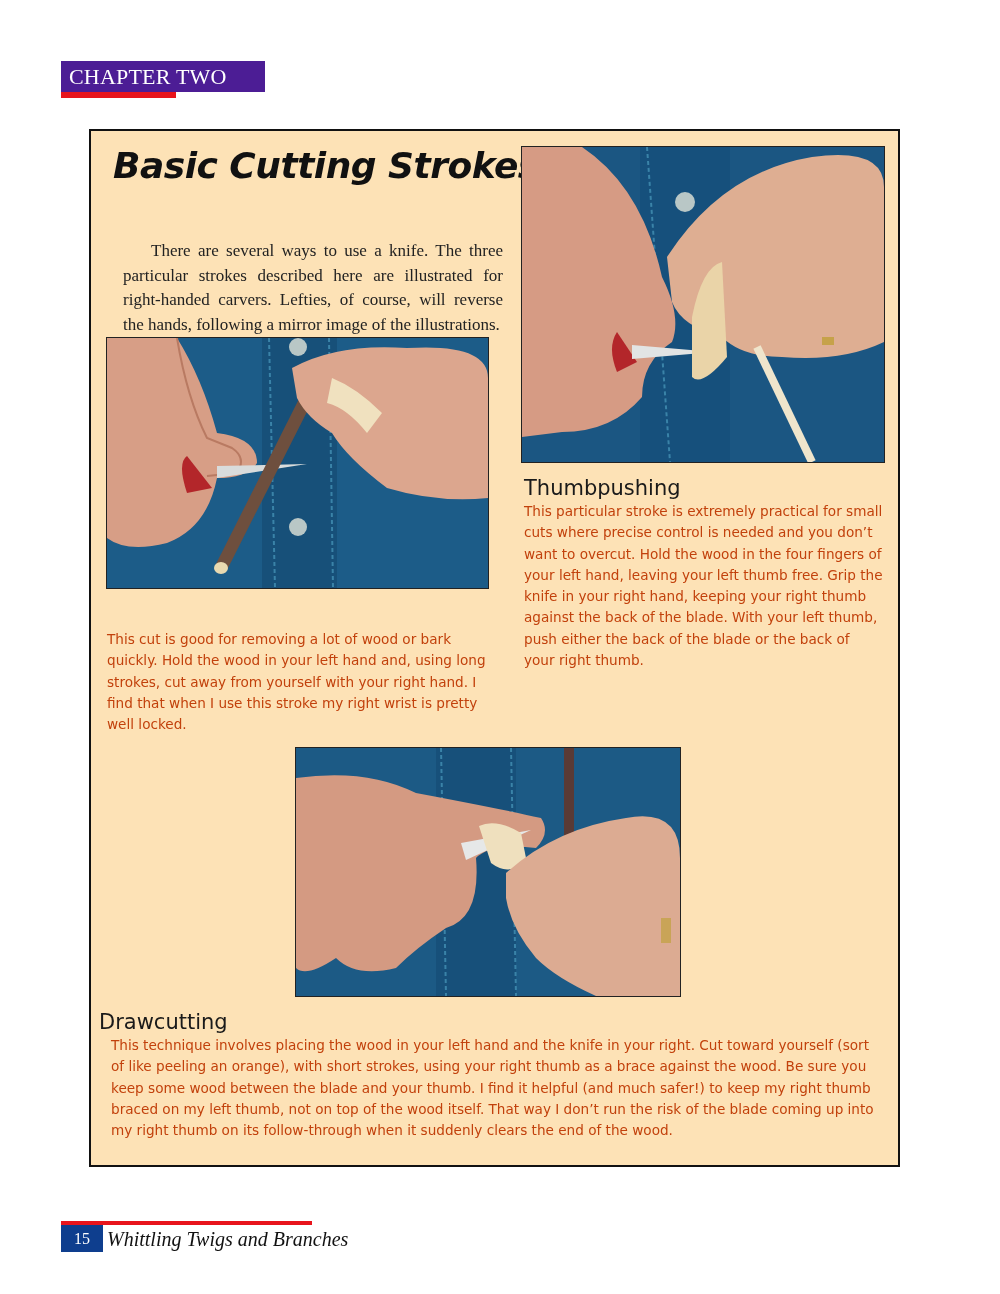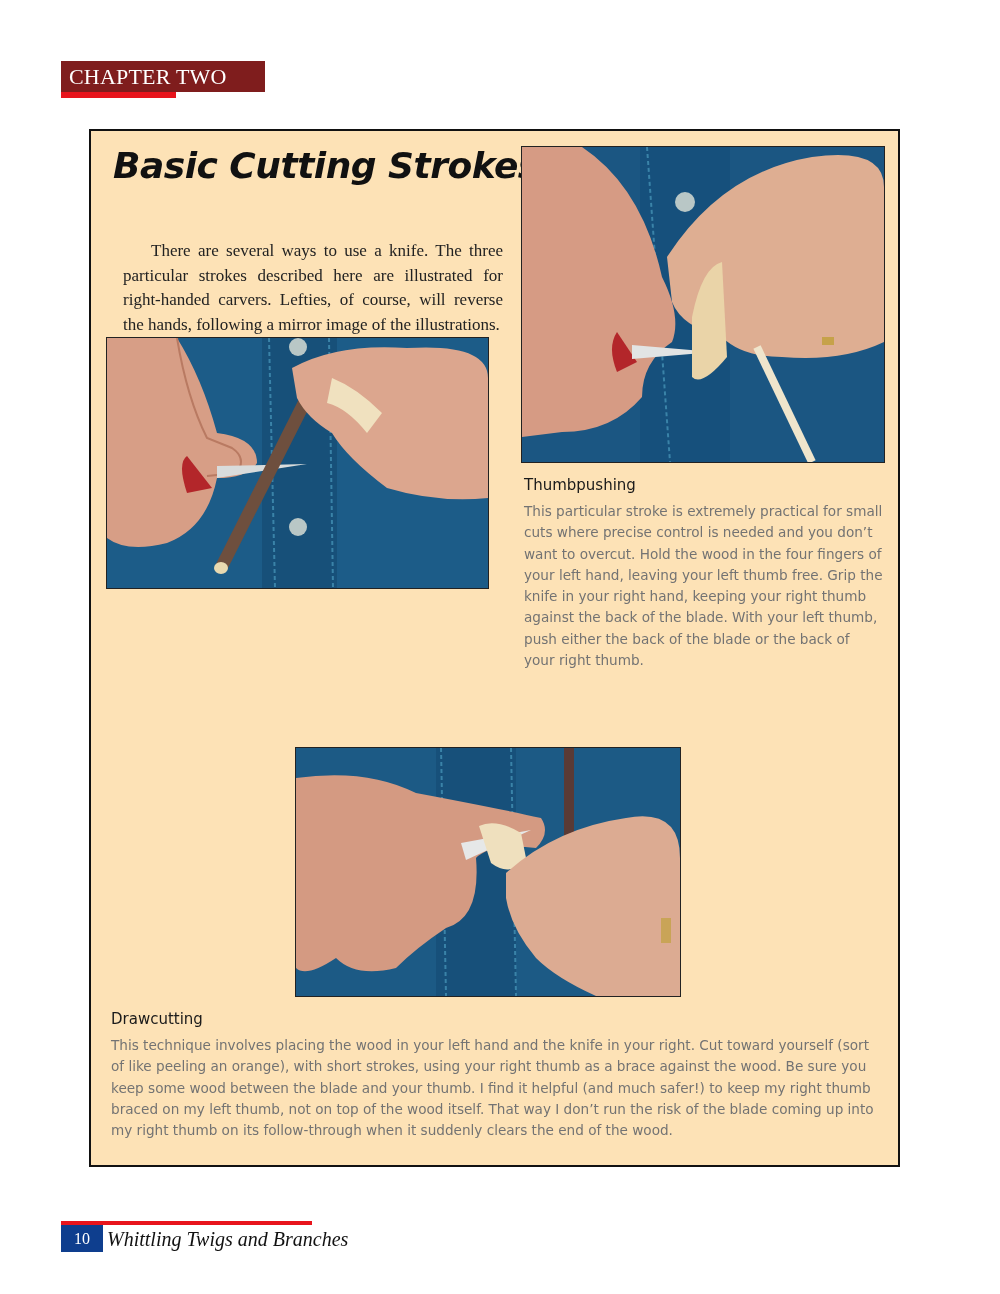--- a/index.html
+++ b/index.html
@@ -9,7 +9,7 @@
   }
   .chapter-tab {
     position: absolute; left: 61px; top: 61px; width: 204px; height: 31px;
-    background: #7f1d1d;
+    background: #4c1d95;
   }
   .chapter-tab .label {
     position: absolute; left: 8px; top: 3px;

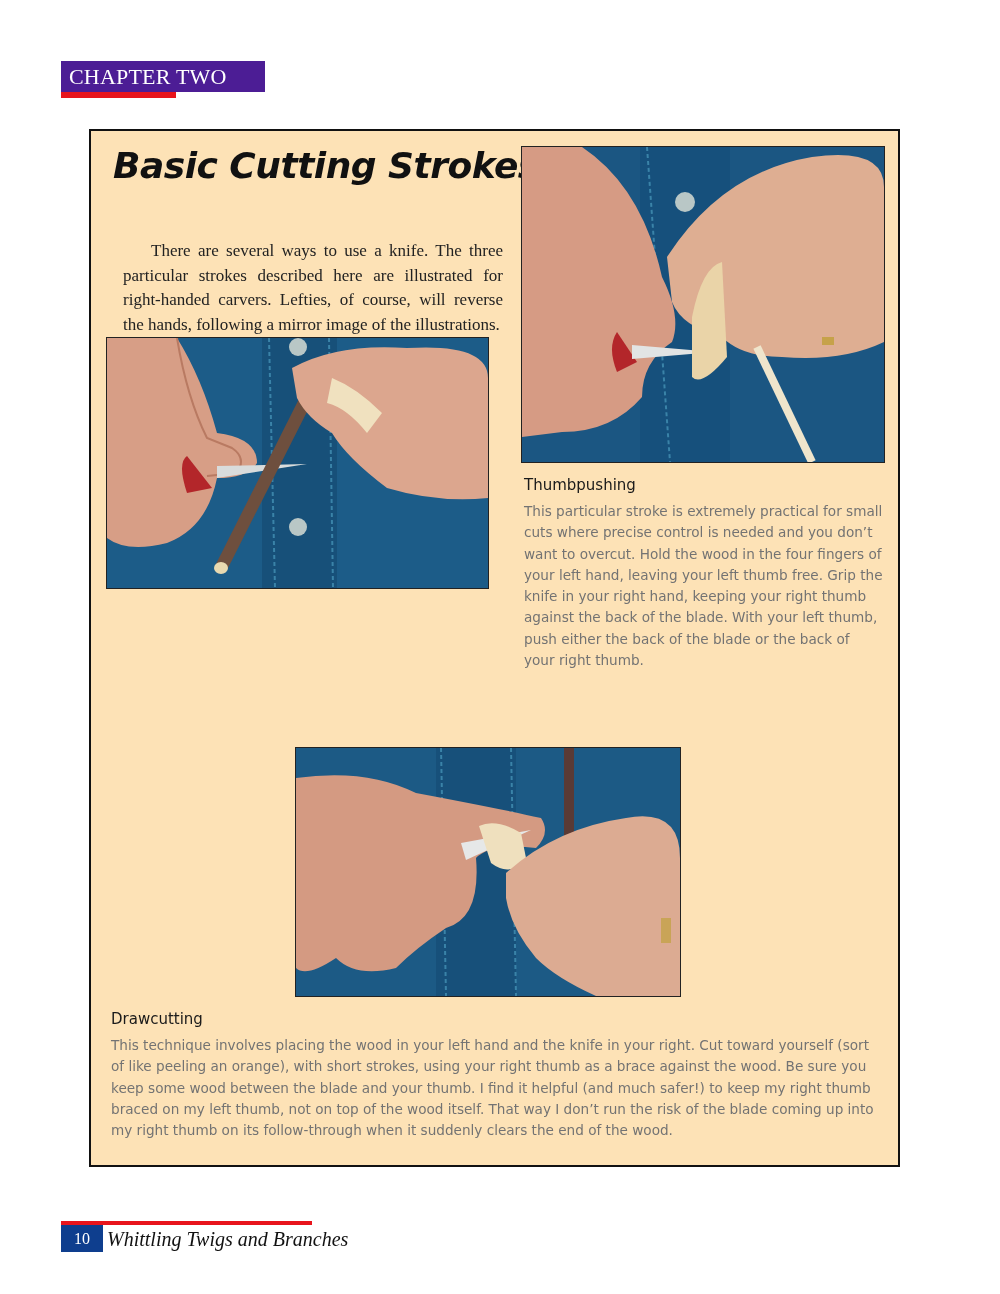--- a/index.html
+++ b/index.html
@@ -38,7 +38,7 @@
   }
   .photo svg { display: block; width: 100%; height: 100%; }
   .section-heading {
-    position: absolute; font-family: "DejaVu Sans", sans-serif; font-size: 15px; color: #1a1a1a;
+    position: absolute; font-family: "DejaVu Sans", sans-serif; font-size: 21px; color: #1a1a1a;
     font-weight: normal;
   }
   .section-body {

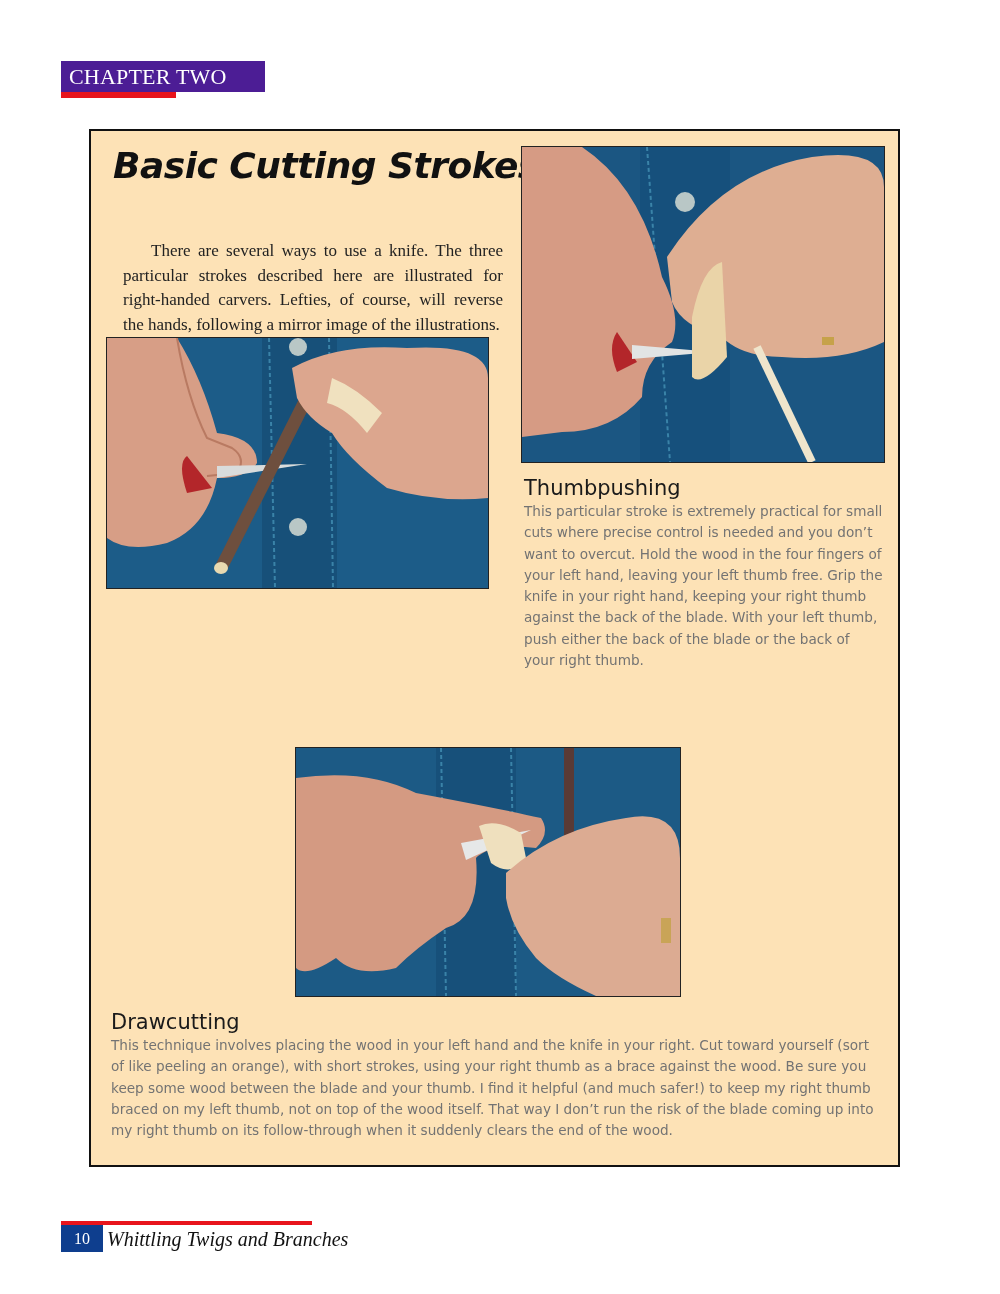--- a/index.html
+++ b/index.html
@@ -42,7 +42,7 @@
     font-weight: normal;
   }
   .section-body {
-    position: absolute; font-family: "DejaVu Sans", sans-serif; font-size: 13.6px; line-height: 21.3px; color: #737373;
+    position: absolute; font-family: "DejaVu Sans", sans-serif; font-size: 13.6px; line-height: 21.3px; color: #c2410c;
   }
   .footer-red {
     position: absolute; left: 61px; top: 1221px; width: 251px; height: 4px; background: #e8141c;

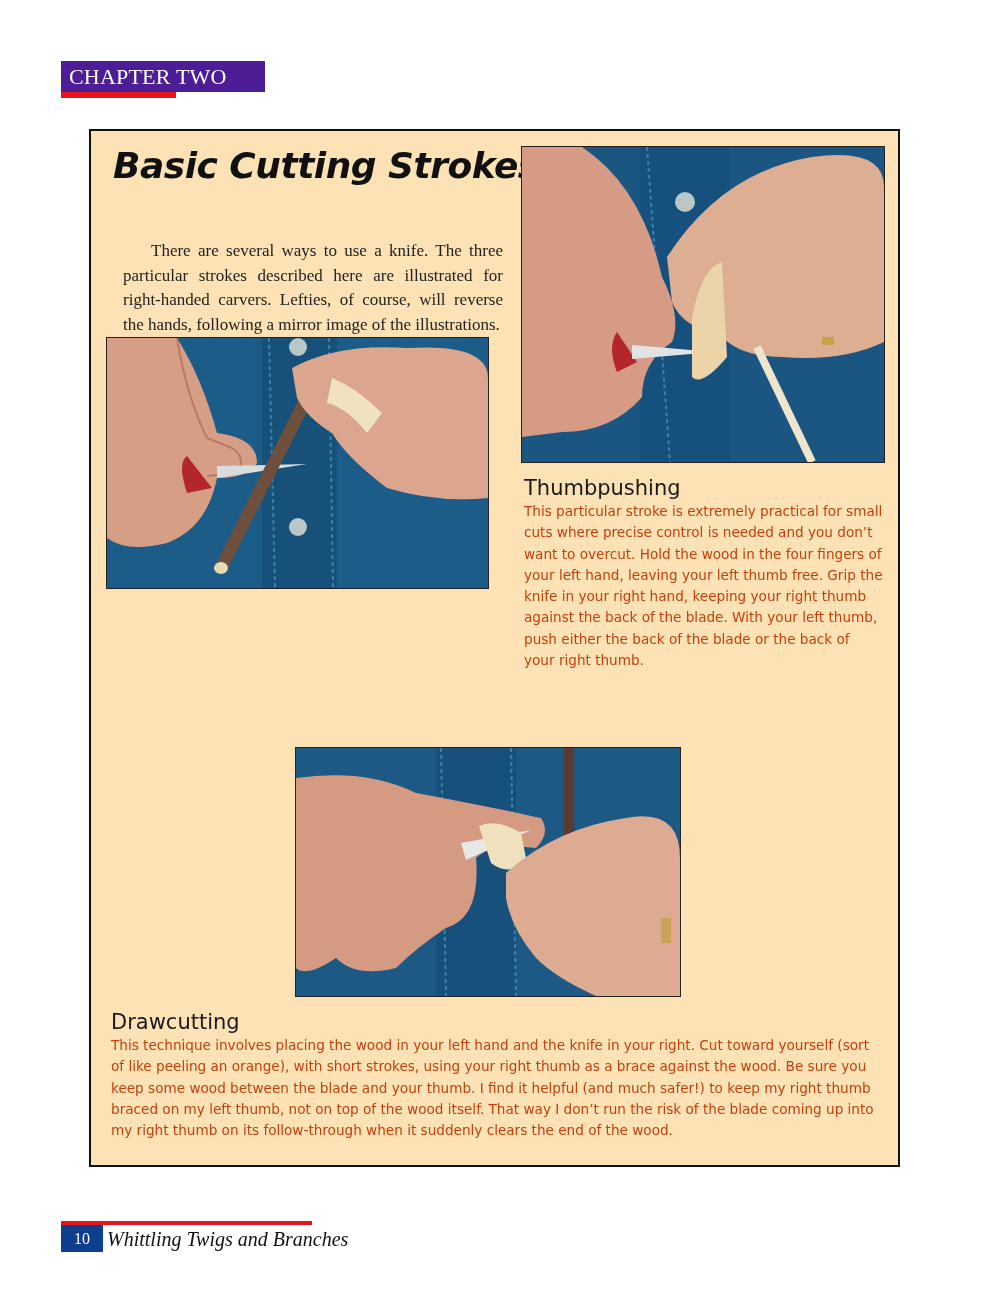--- a/index.html
+++ b/index.html
@@ -86,6 +86,7 @@
       <path d="M225 40 Q250 50 275 75 L260 95 Q240 70 220 65 Z" fill="#f0e1bf"></path>
     </svg>
   </div>
+  <p class="section-body" style="left:16px; top:498px; width:380px; margin:0;">This cut is good for removing a lot of wood or bark quickly. Hold the wood in your left hand and, using long strokes, cut away from yourself with your right hand. I find that when I use this stroke my right wrist is pretty well locked.</p>
 
   <div class="photo" style="left:430px; top:15px; width:362px; height:315px;" title="Left thumb pushing the back of a pocketknife blade into a twig">
     <svg viewBox="0 0 362 315" preserveAspectRatio="none">

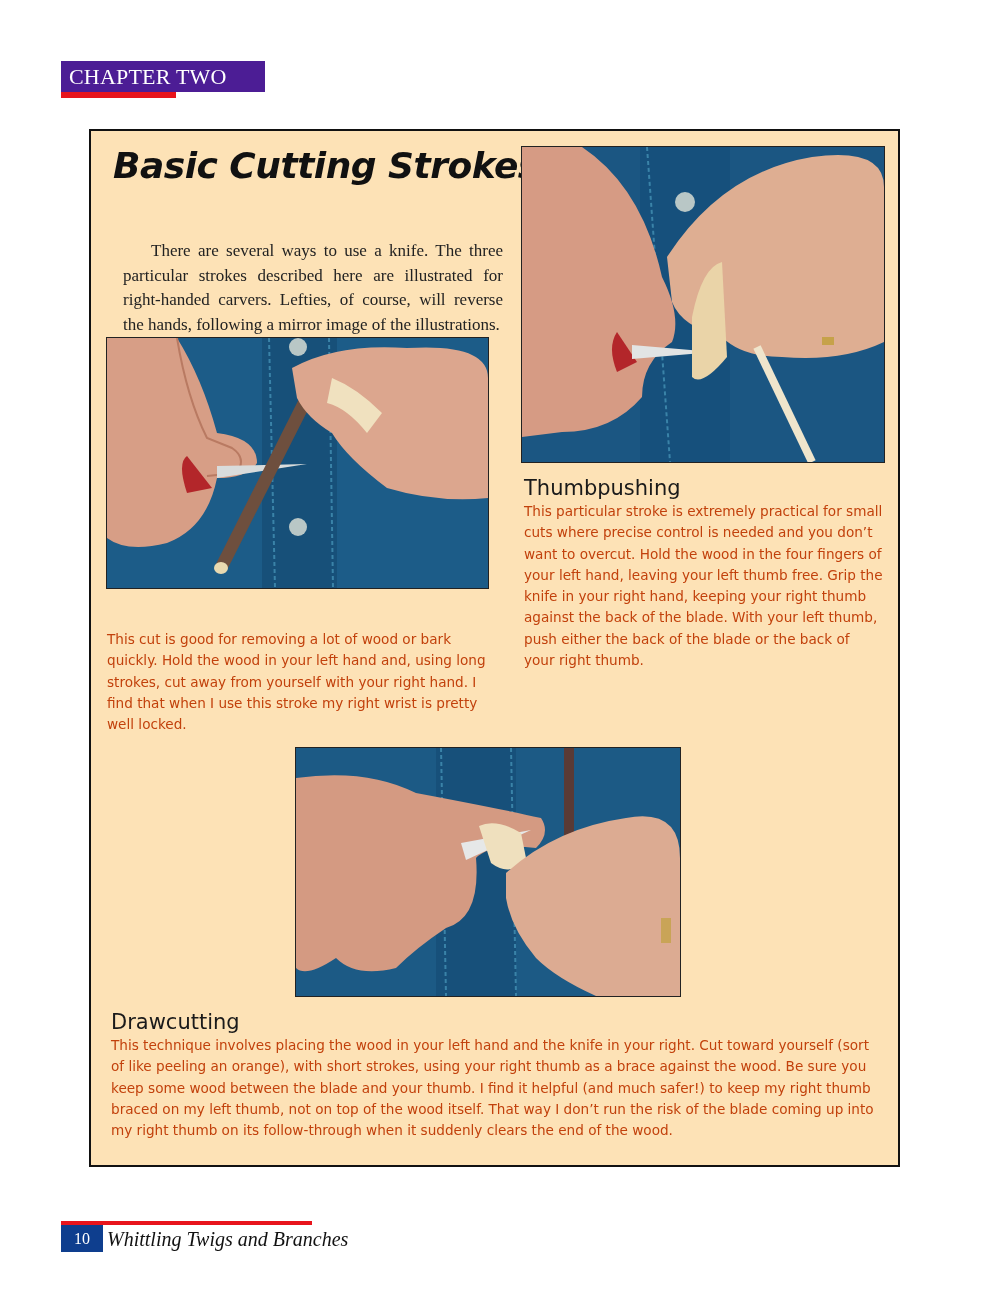--- a/index.html
+++ b/index.html
@@ -120,7 +120,7 @@
       <rect x="365" y="170" width="10" height="25" fill="#c9a457"></rect>
     </svg>
   </div>
-  <div class="section-heading" style="left:20px; top:879px;">Drawcutting</div>
+  <div class="section-heading" style="left:8px; top:879px;">Drawcutting</div>
   <p class="section-body" style="left:20px; top:904px; width:770px; margin:0;">This technique involves placing the wood in your left hand and the knife in your right. Cut toward yourself (sort of like peeling an orange), with short strokes, using your right thumb as a brace against the wood. Be sure you keep some wood between the blade and your thumb. I find it helpful (and much safer!) to keep my right thumb braced on my left thumb, not on top of the wood itself. That way I don’t run the risk of the blade coming up into my right thumb on its follow-through when it suddenly clears the end of the wood.</p>
 </div>
 

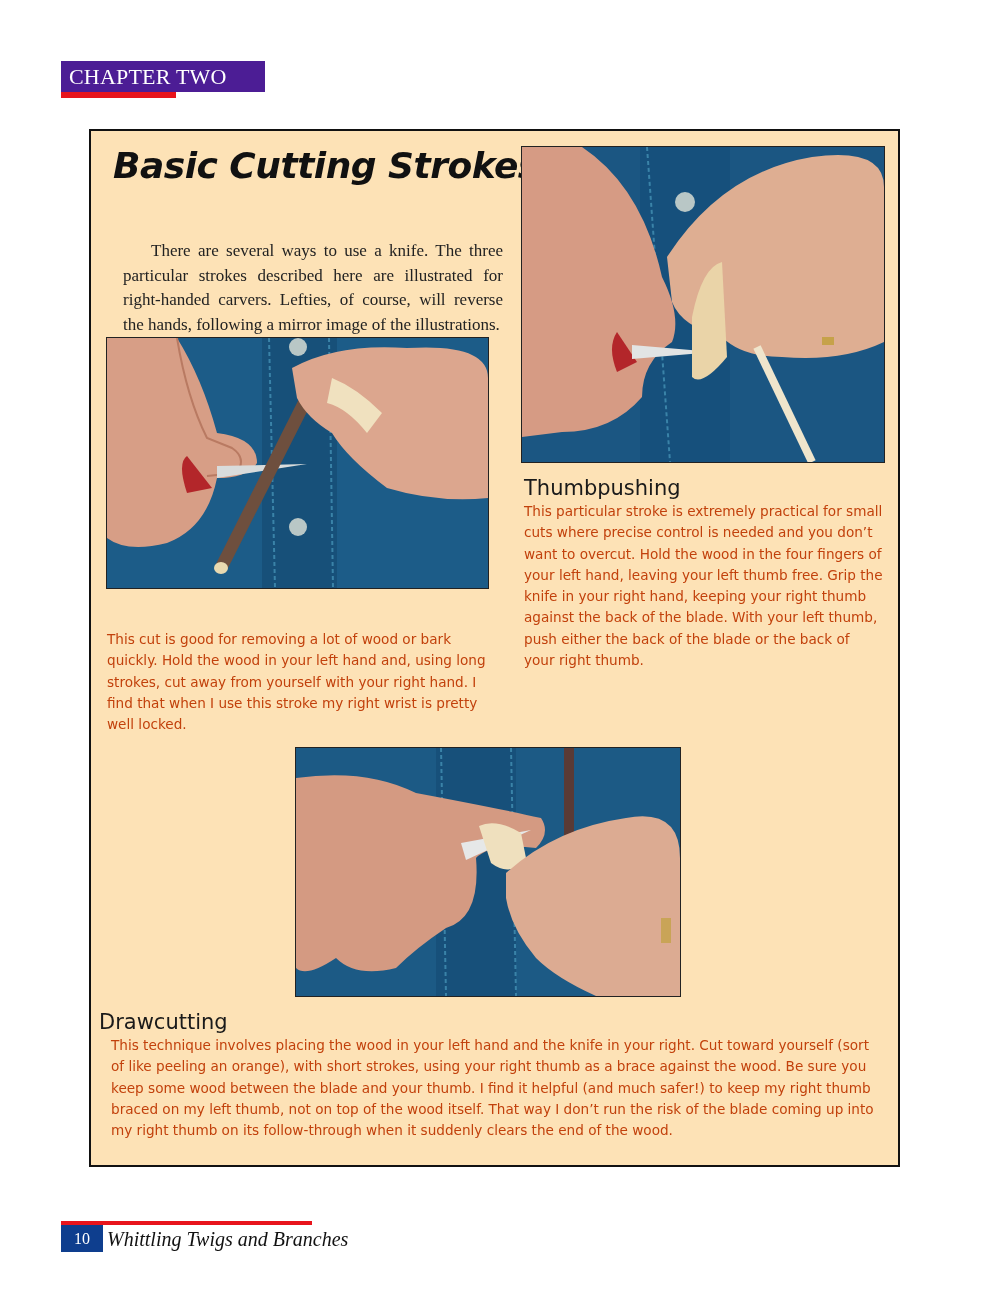--- a/index.html
+++ b/index.html
@@ -125,7 +125,7 @@
 </div>
 
 <div class="footer-red"></div>
-<div class="footer-num">10</div>
+<div class="footer-num">15</div>
 <div class="footer-title">Whittling Twigs and Branches</div>
 
 </body></html>

